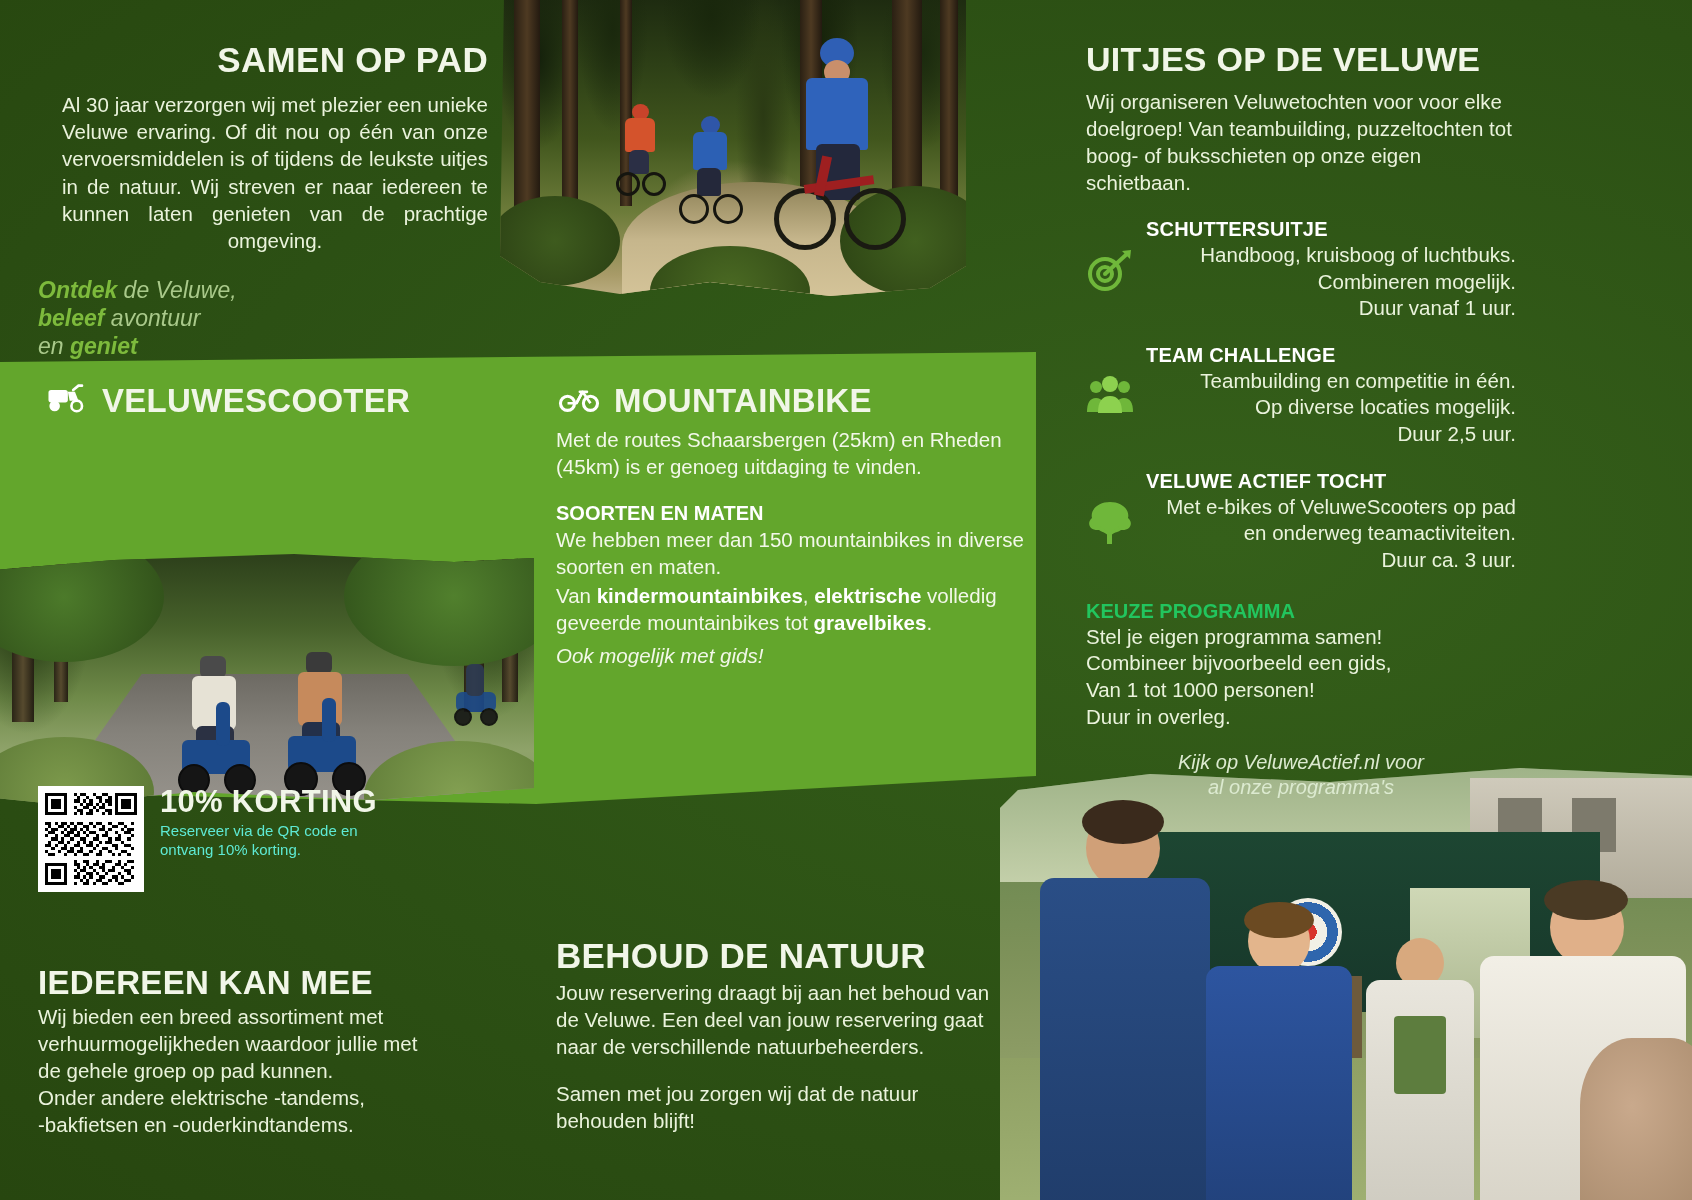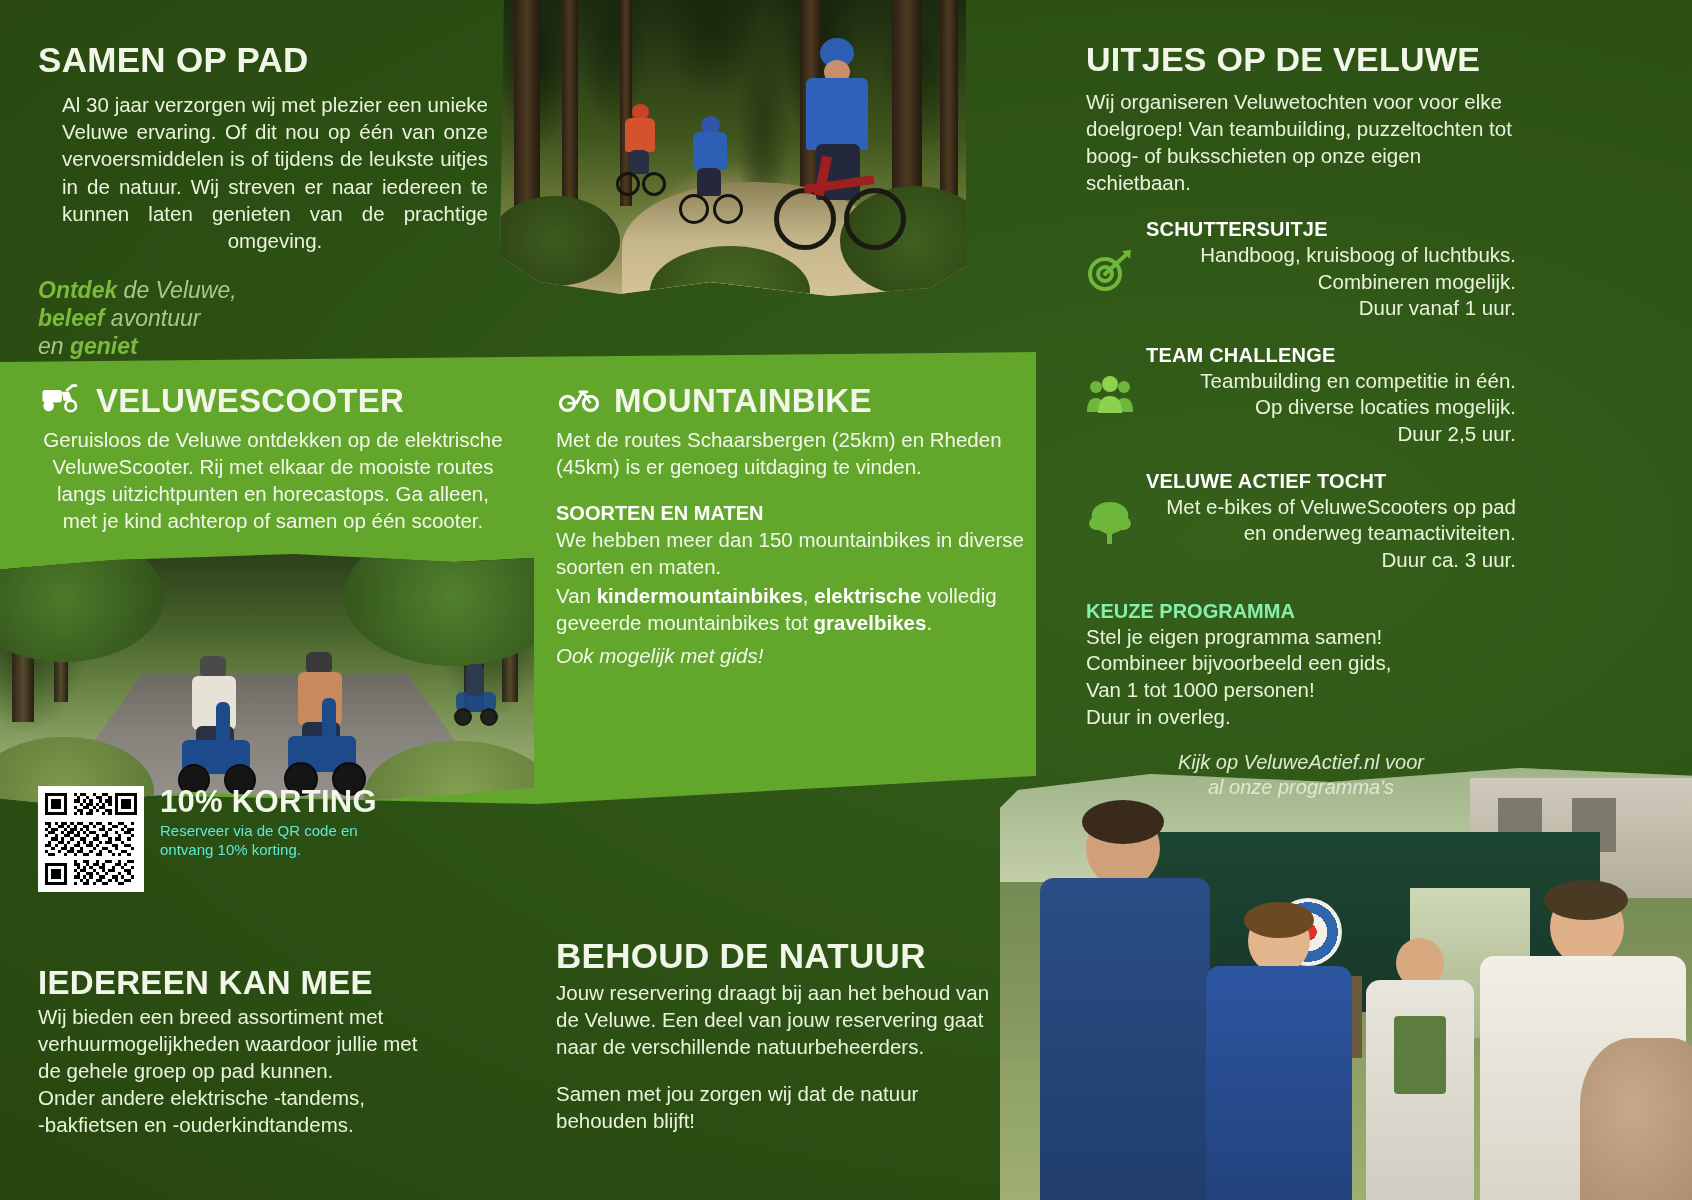--- a/index.html
+++ b/index.html
@@ -93,7 +93,7 @@
 
   
   #samen { position:absolute; left:38px; top:42px; width:450px; }
-  #samen h2 { font-size:35px; text-align:left; margin-bottom:12px; }
+  #samen h2 { font-size:35px; text-align:right; margin-bottom:12px; }
   #samen p { text-align:justify; text-align-last:center;margin-left:24px; }
   .tagline { margin-top:22px; text-align:left; font-style:italic; font-size:23px; line-height:1.22;}
   .tagline b { color:#7dba3c; font-style:italic; font-weight:bold; }

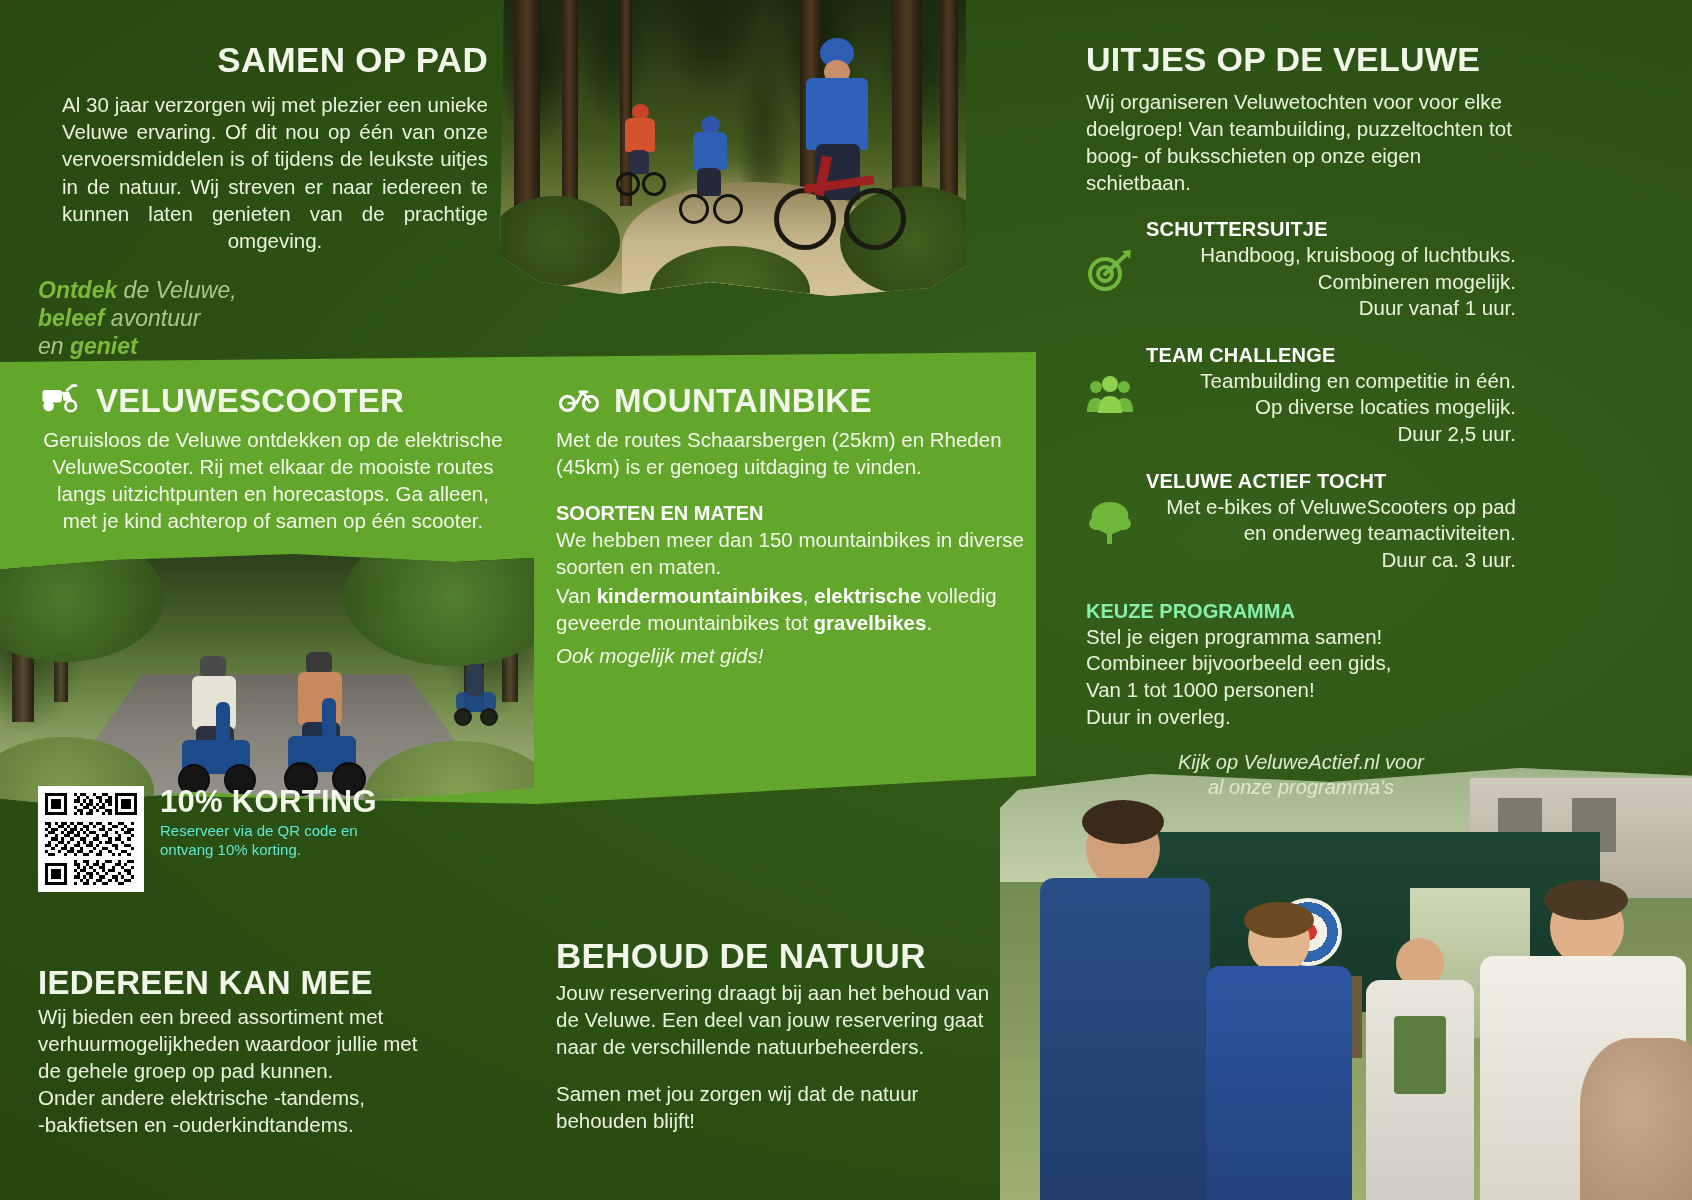--- a/index.html
+++ b/index.html
@@ -114,7 +114,7 @@
   .kijk { margin-top:20px; text-align:center; font-style:italic; font-size:20px; line-height:1.22; color:#dcead0;}
 
   
-  #scooter-sec { position:absolute; left:38px; top:383px; width:470px;text-align:center; }
+  #scooter-sec { position:absolute; left:44px; top:383px; width:470px; }
   #scooter-sec h2 { font-size:33px; display:flex; align-items:center; gap:12px; }
   #scooter-sec p { margin-top:6px; font-size:20.5px; line-height:1.33; color:#f2f8e9;}
 

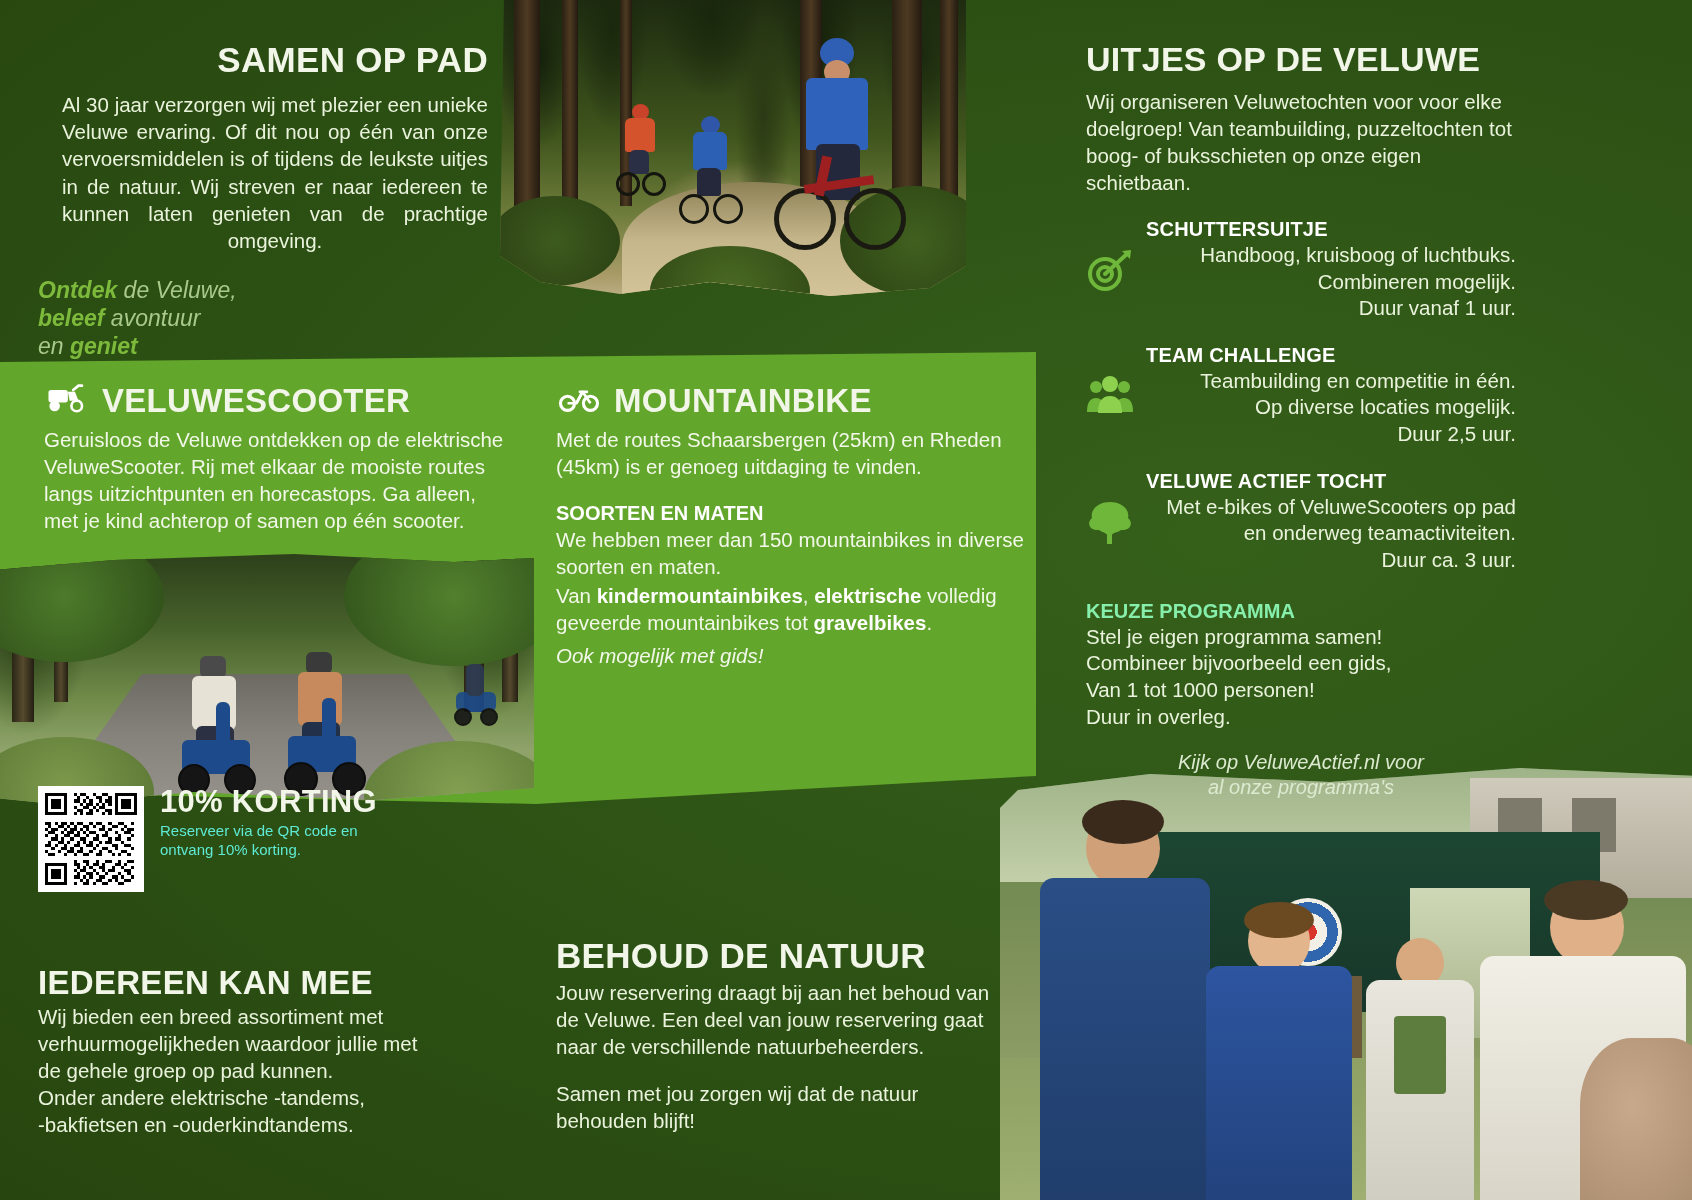--- a/index.html
+++ b/index.html
@@ -368,7 +368,6 @@
       </span>
       <span>VELUWESCOOTER</span>
     </h2>
-    <p>Geruisloos de Veluwe ontdekken op de elektrische VeluweScooter. Rij met elkaar de mooiste routes langs uitzichtpunten en horecastops. Ga alleen, met je kind achterop of samen op één scooter.</p>
   </section>
 
   <section id="mtb-sec">

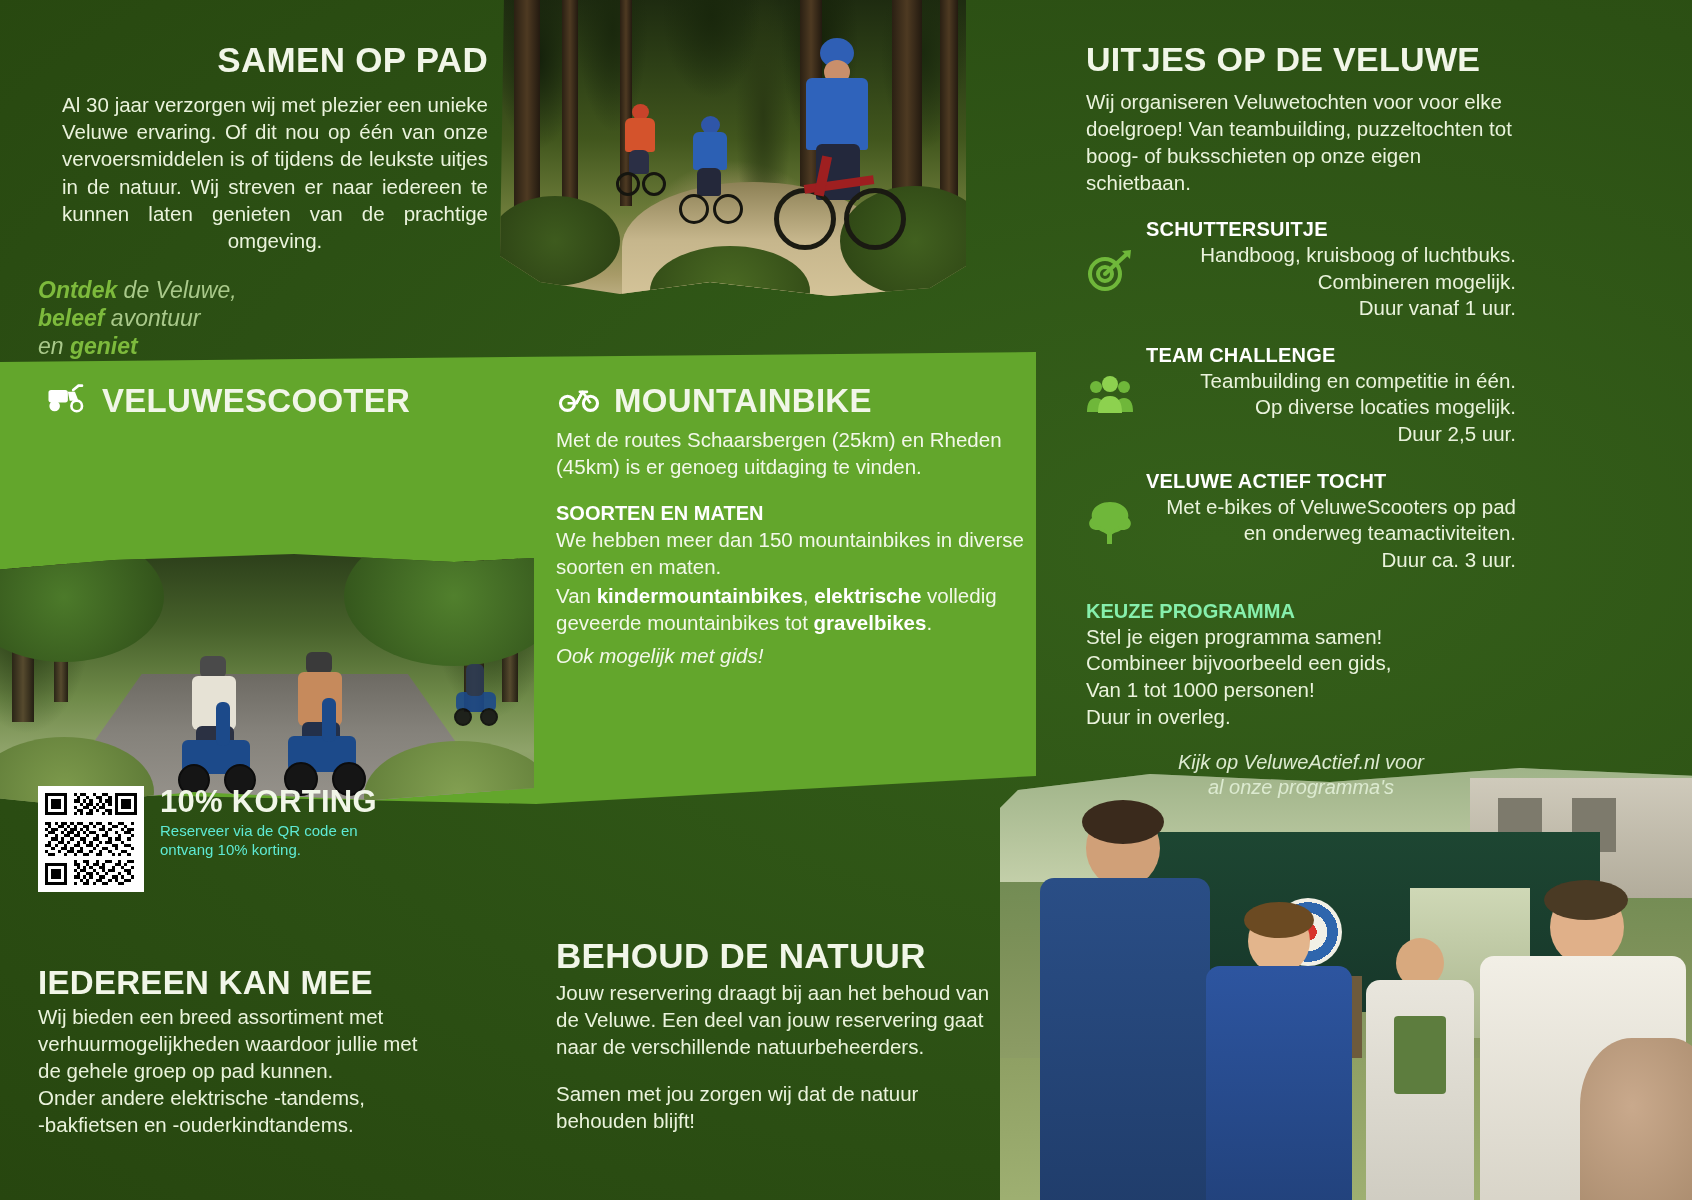--- a/index.html
+++ b/index.html
@@ -108,7 +108,7 @@
   .sub-block p { font-size:20.5px; line-height:1.3; color:#eaf3dc;text-align:right; }
   .sub-ico { position:absolute; left:0; top:30px; width:48px; height:44px; }
   .keuze { margin-top:26px; }
-  .keuze h3 { font-size:20px; font-weight:bold; color:#86efac; margin-bottom:1px;}
+  .keuze h3 { font-size:20px; font-weight:bold; color:#22c55e; margin-bottom:1px;}
   .keuze p { font-size:20.5px; line-height:1.3; color:#eaf3dc; }
   .keuze b { color:#ffffff; font-weight:bold; }
   .kijk { margin-top:20px; text-align:center; font-style:italic; font-size:20px; line-height:1.22; color:#dcead0;}

